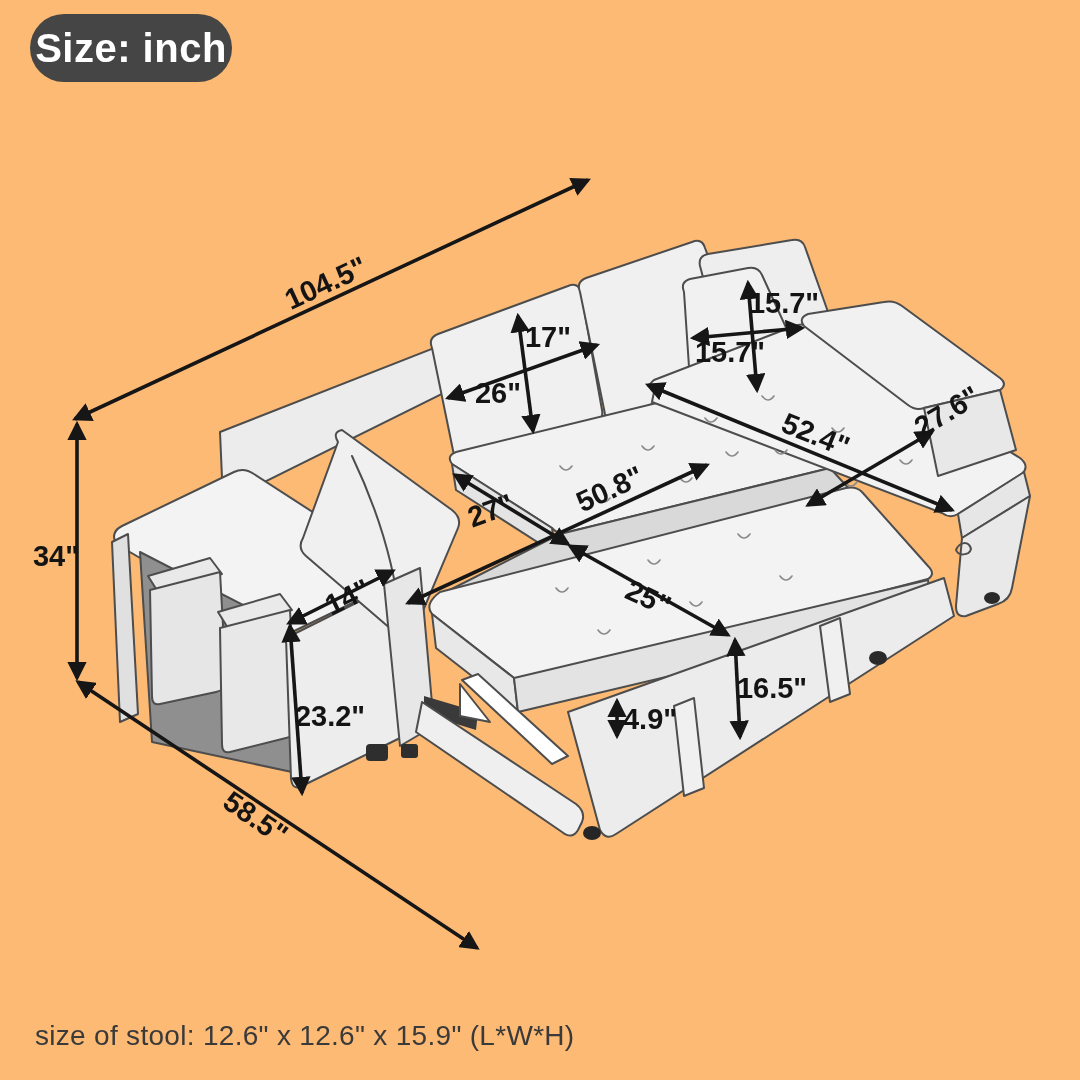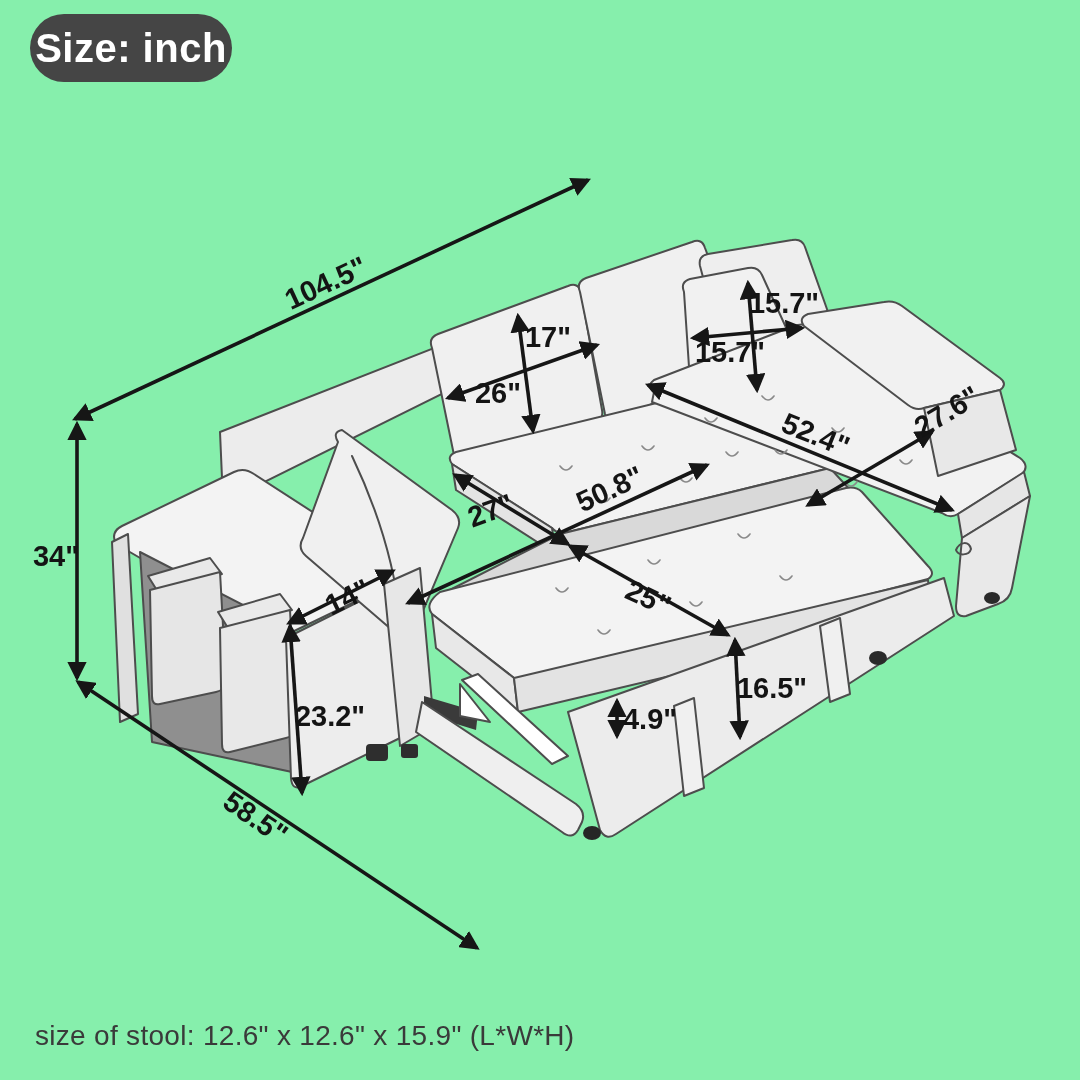--- a/index.html
+++ b/index.html
@@ -6,7 +6,7 @@
   .canvas{
     position:relative;
     width:1080px;height:1080px;
-    background:#86efac;
+    background:#fdba74;
     overflow:hidden;
     font-family:"Liberation Sans", sans-serif;
   }

